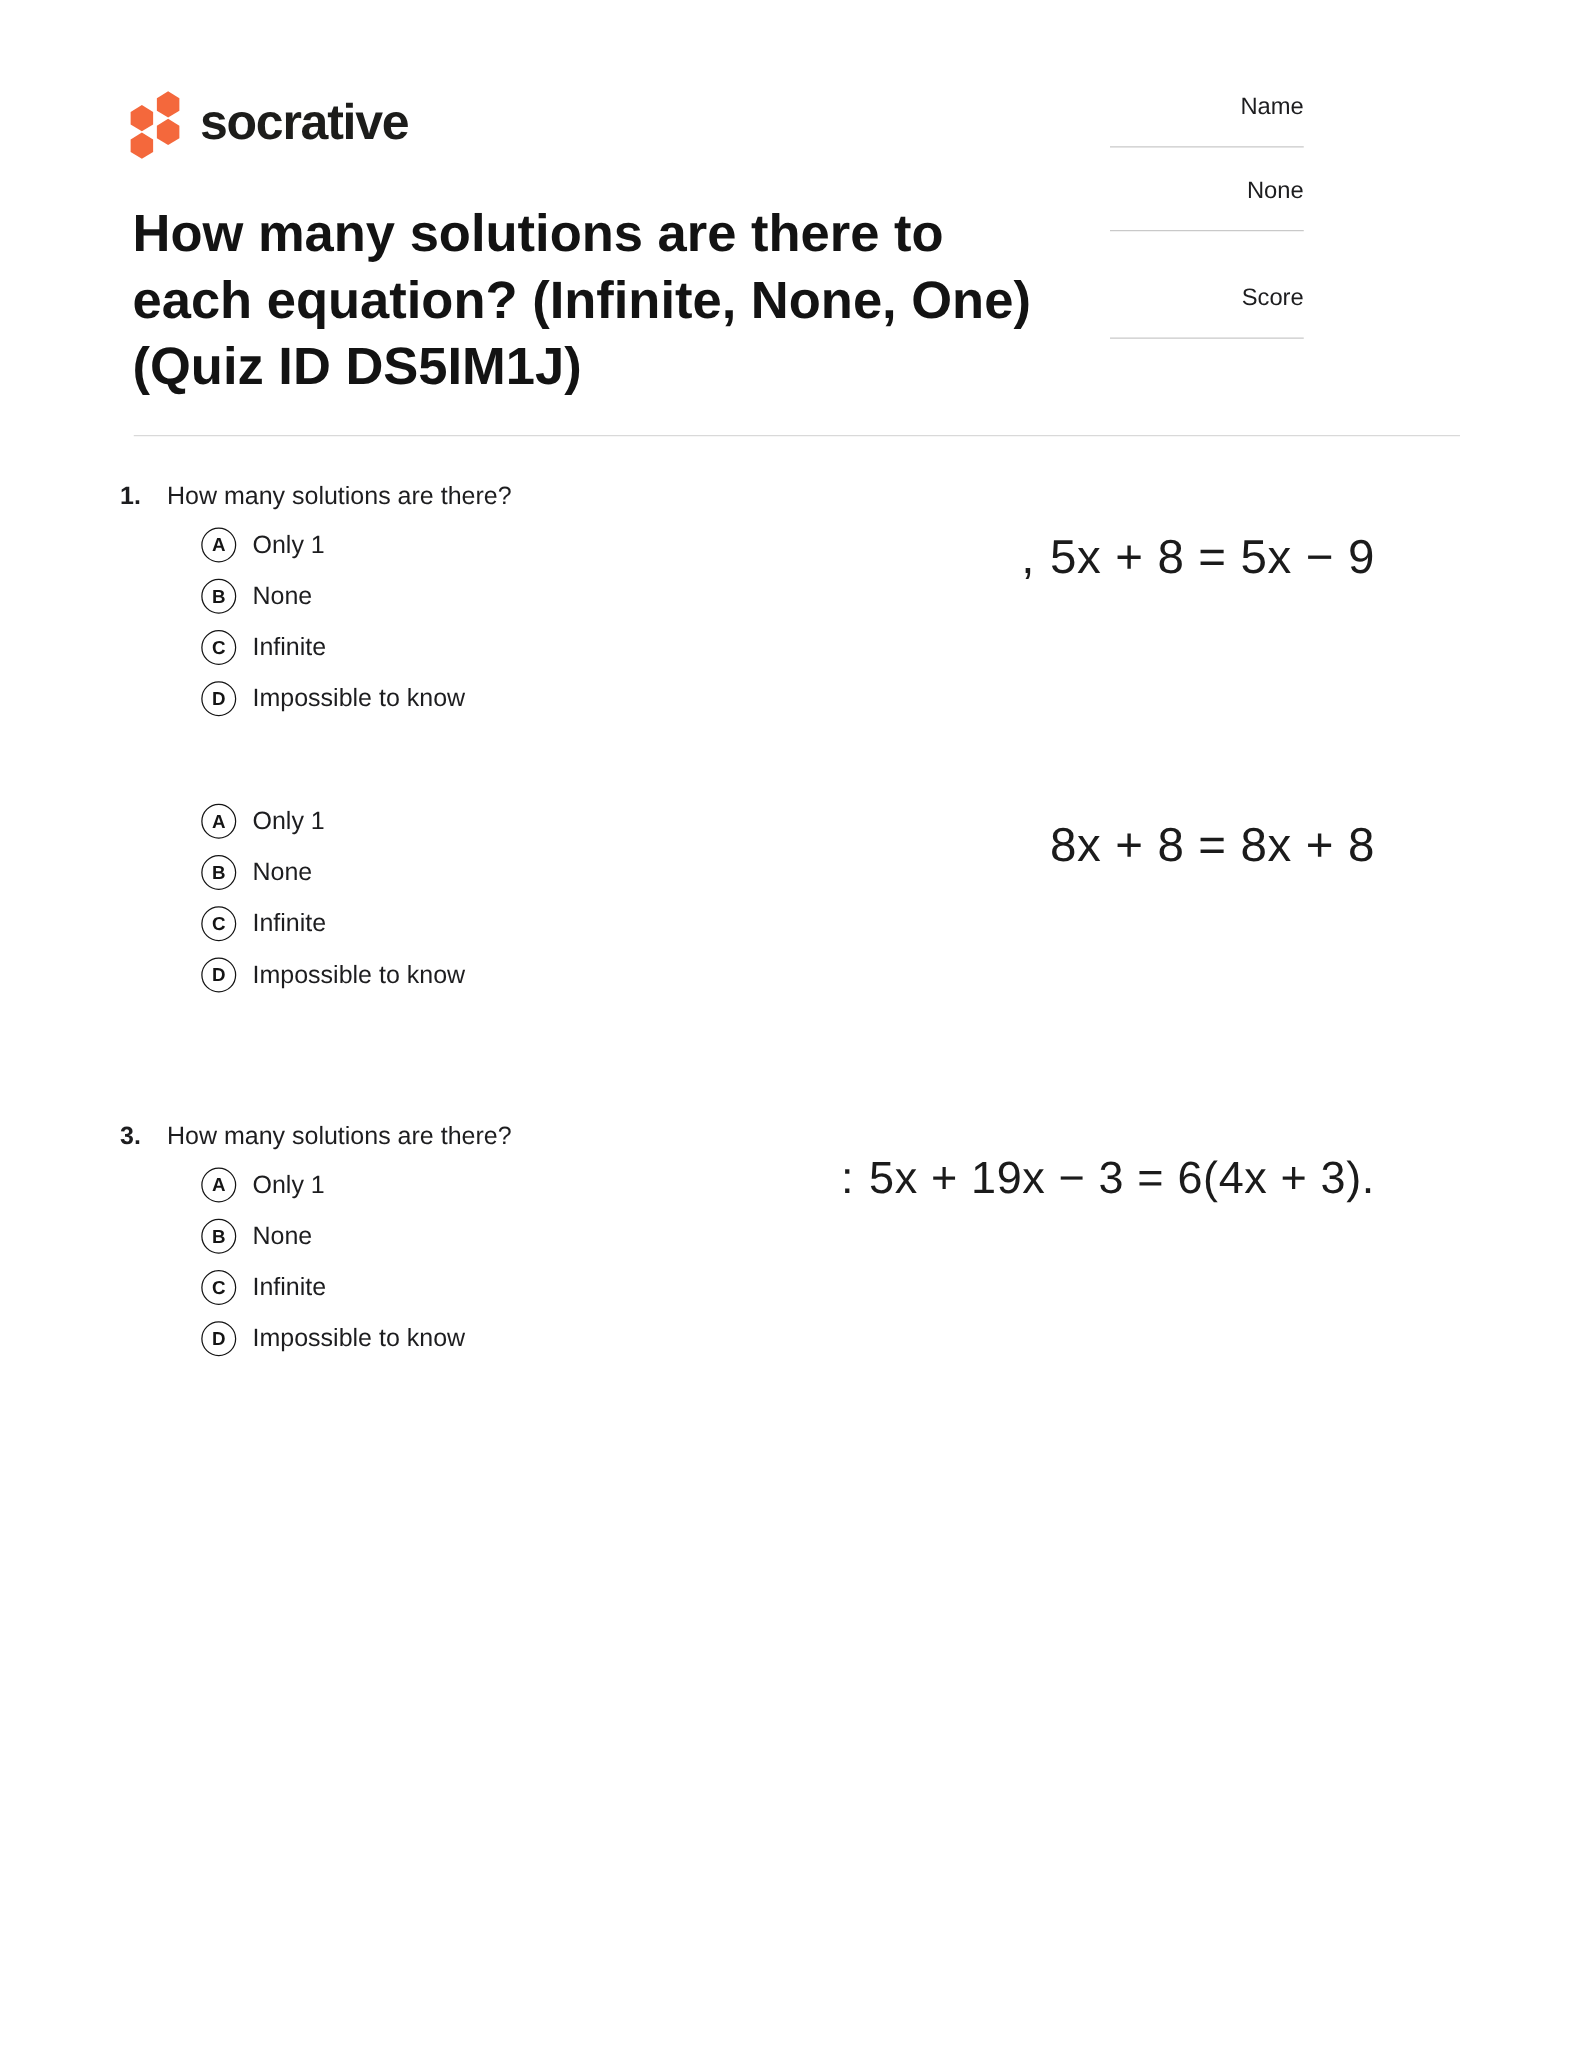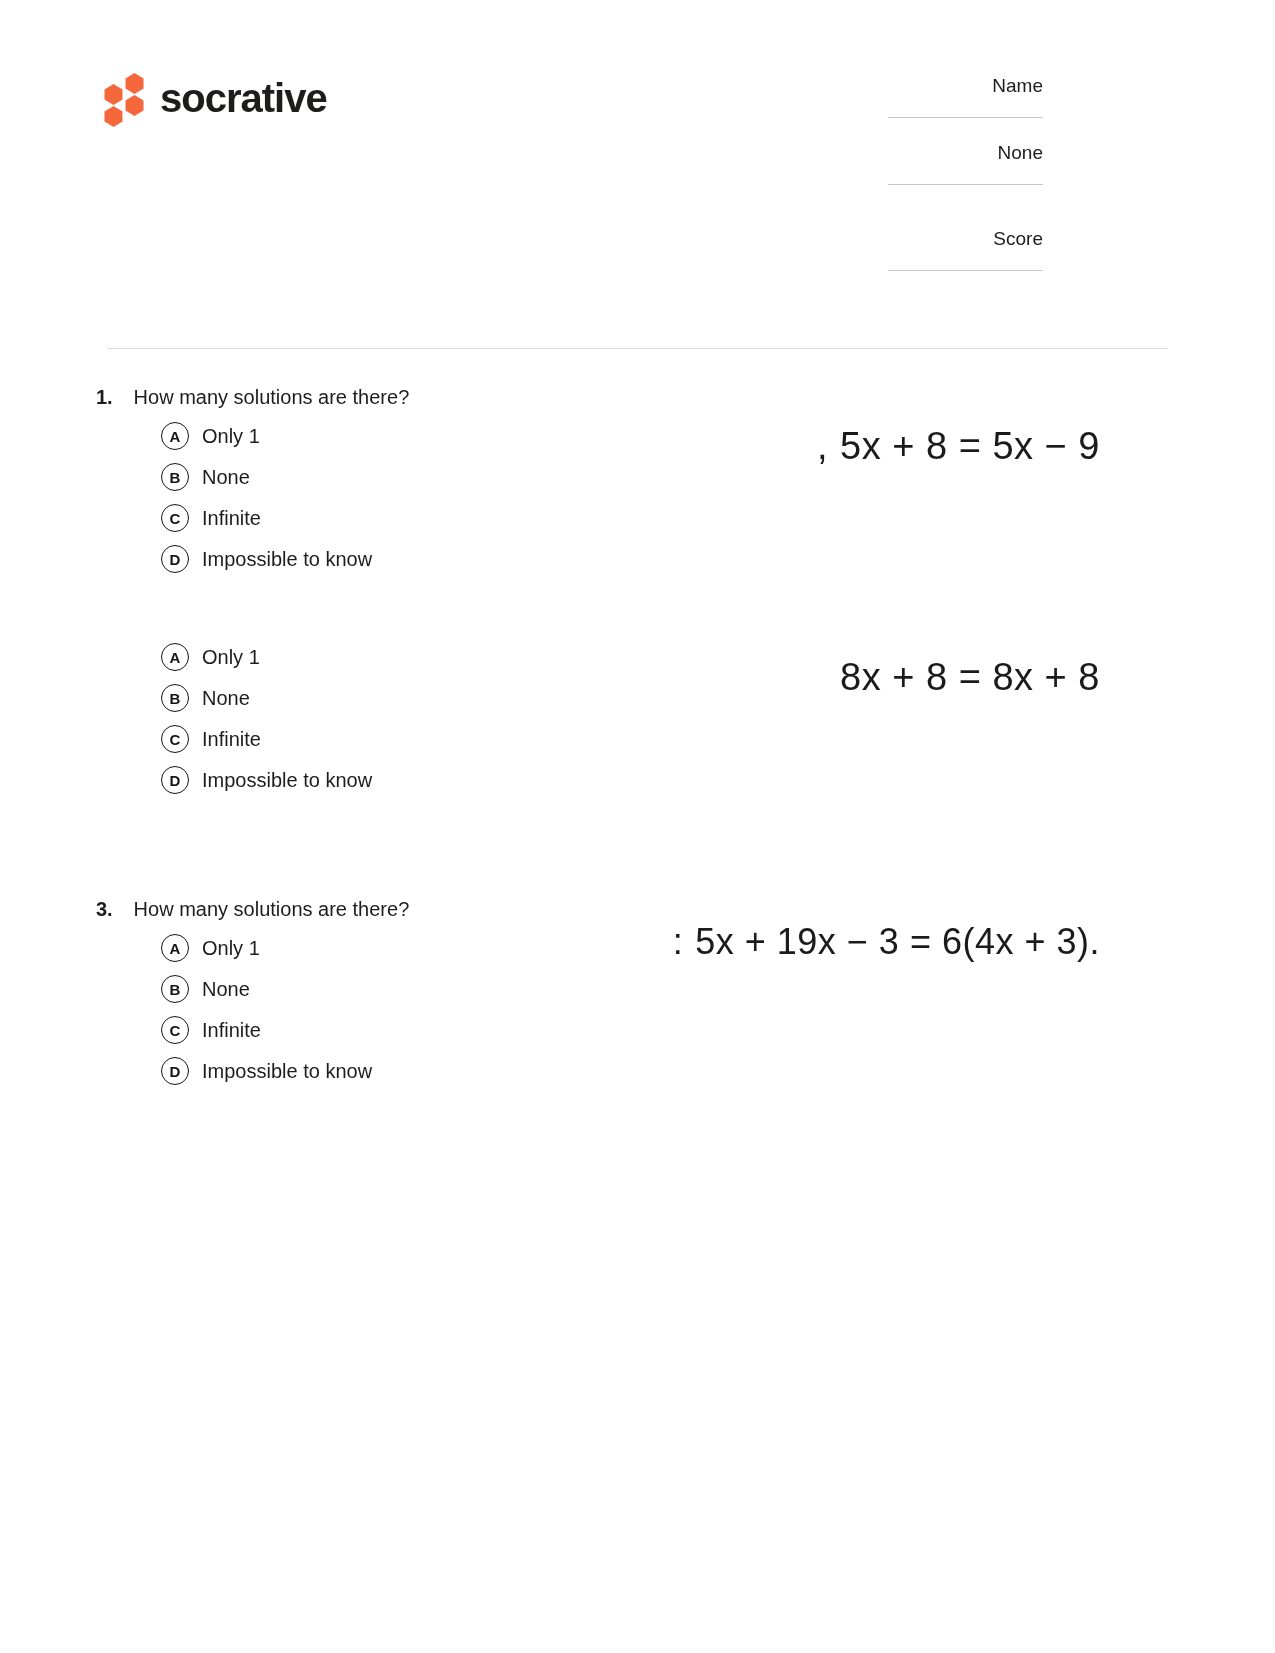--- a/index.html
+++ b/index.html
@@ -88,6 +88,7 @@
     </div>
   </div>
 
+  <div class="title">How many solutions are there to each equation? (Infinite, None, One) (Quiz ID DS5IM1J)</div>
 
   <div class="score-block">
     <div class="meta-row">

